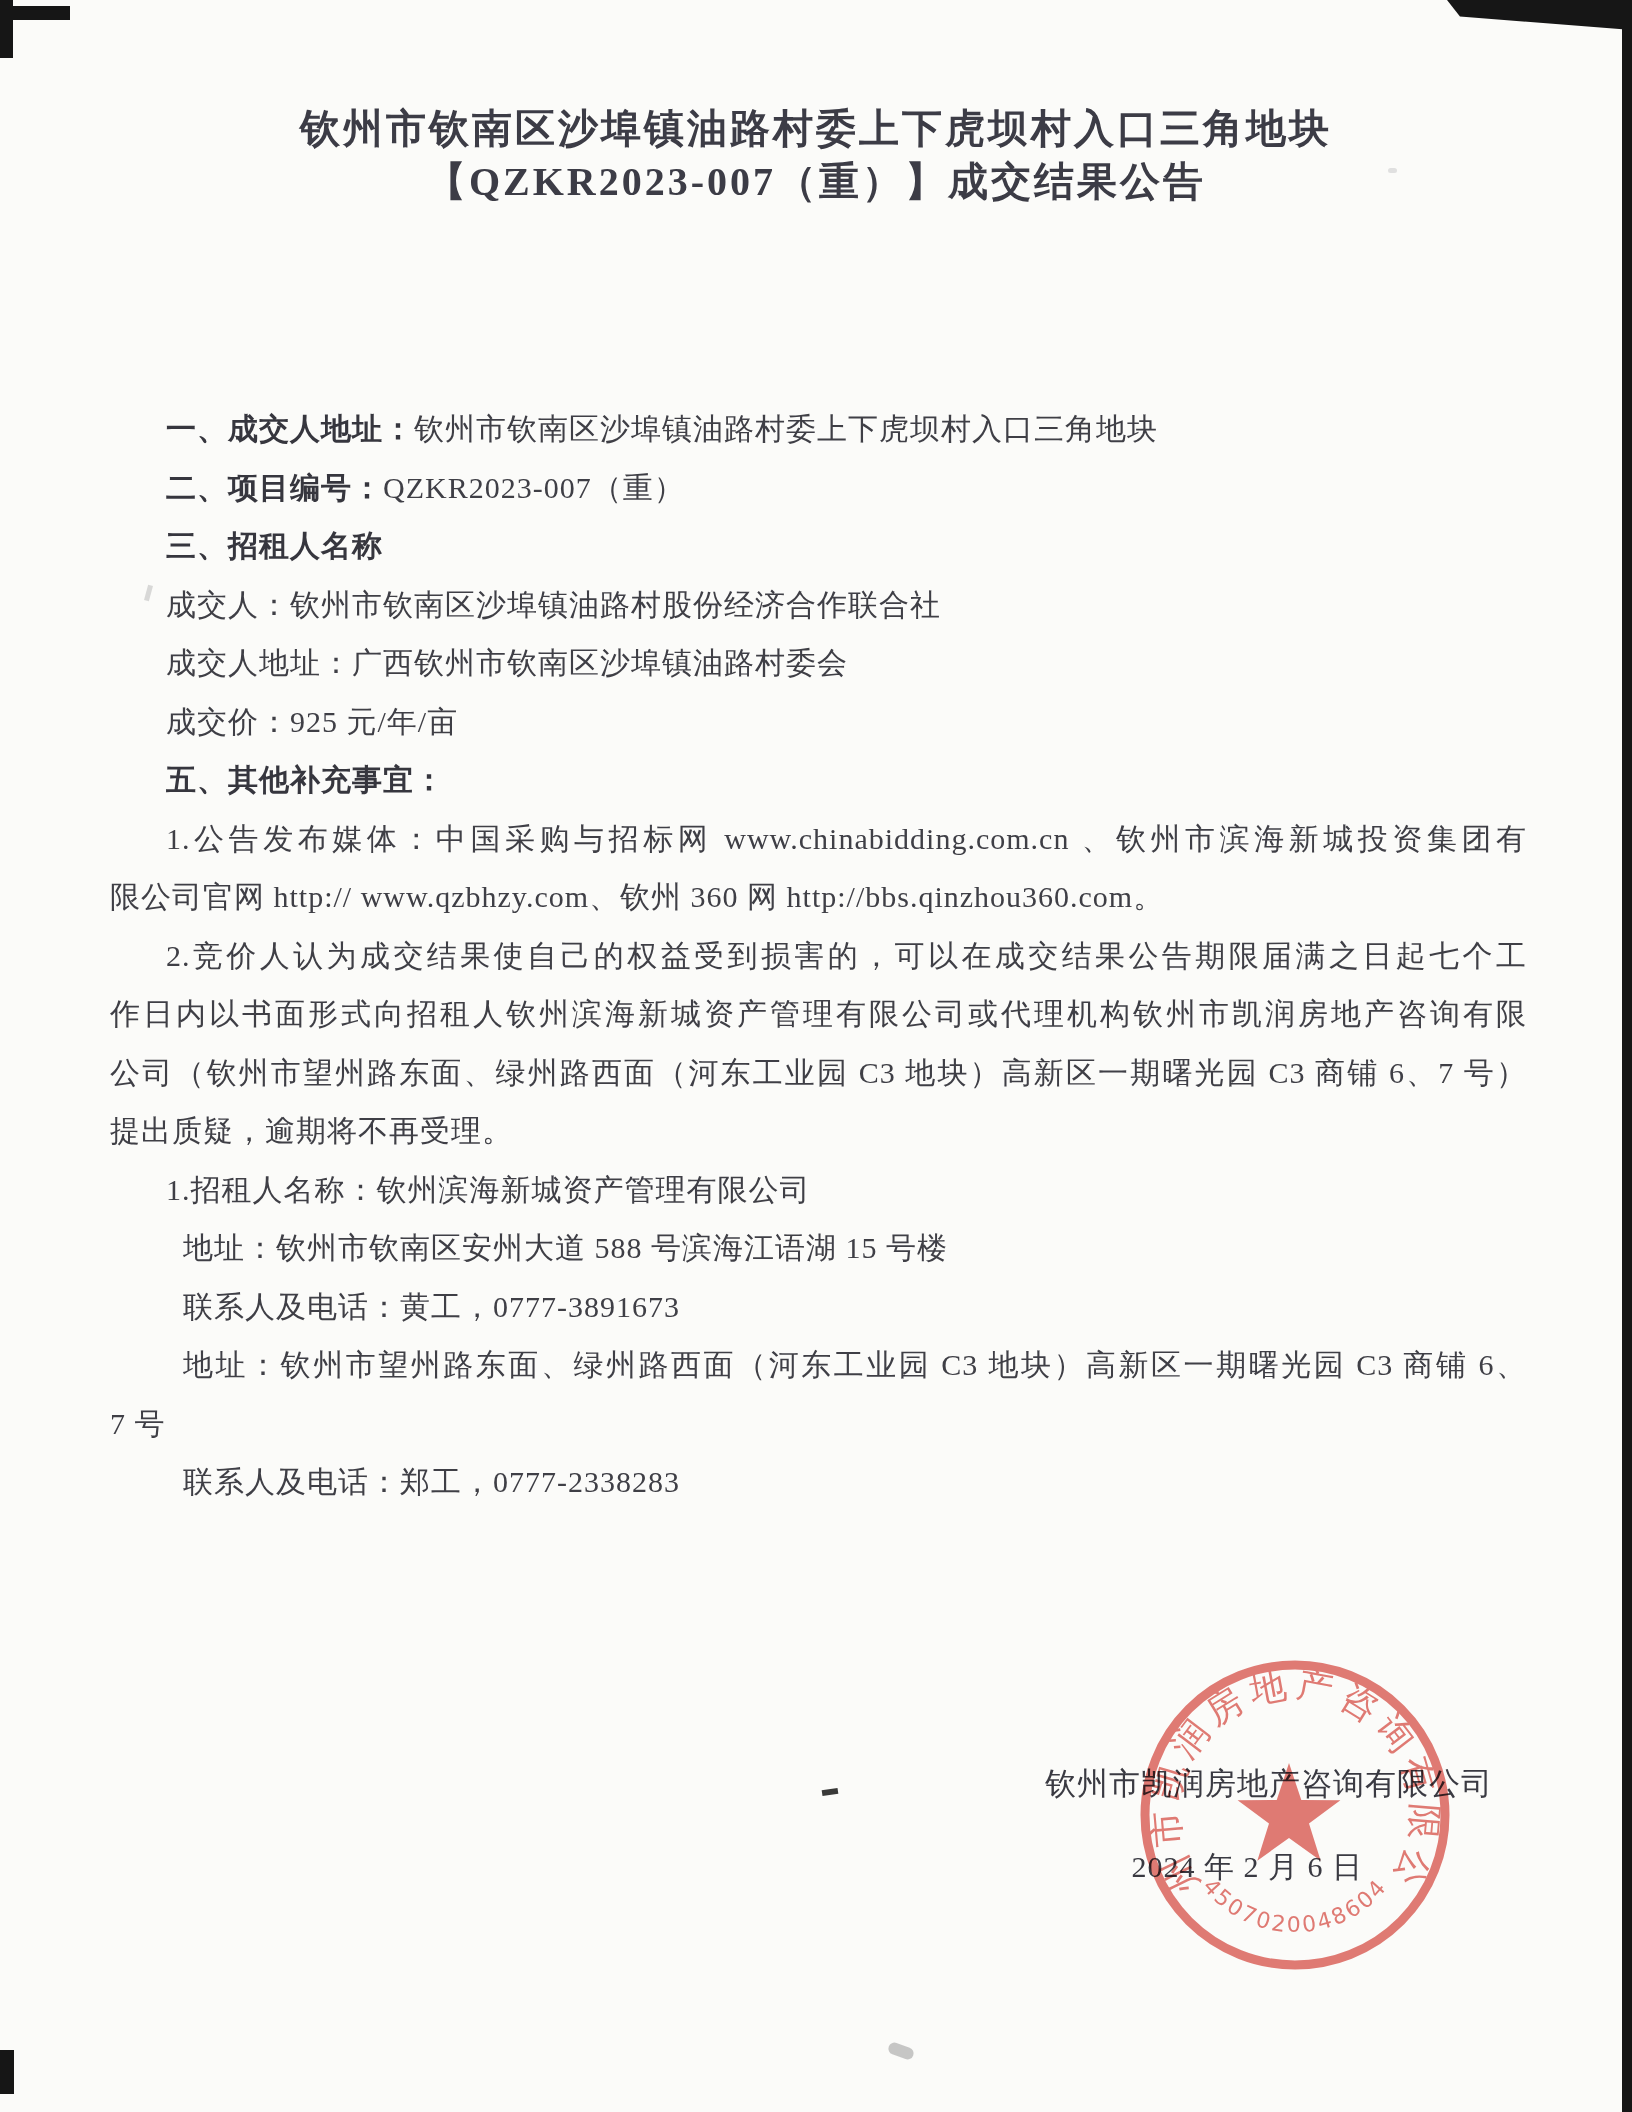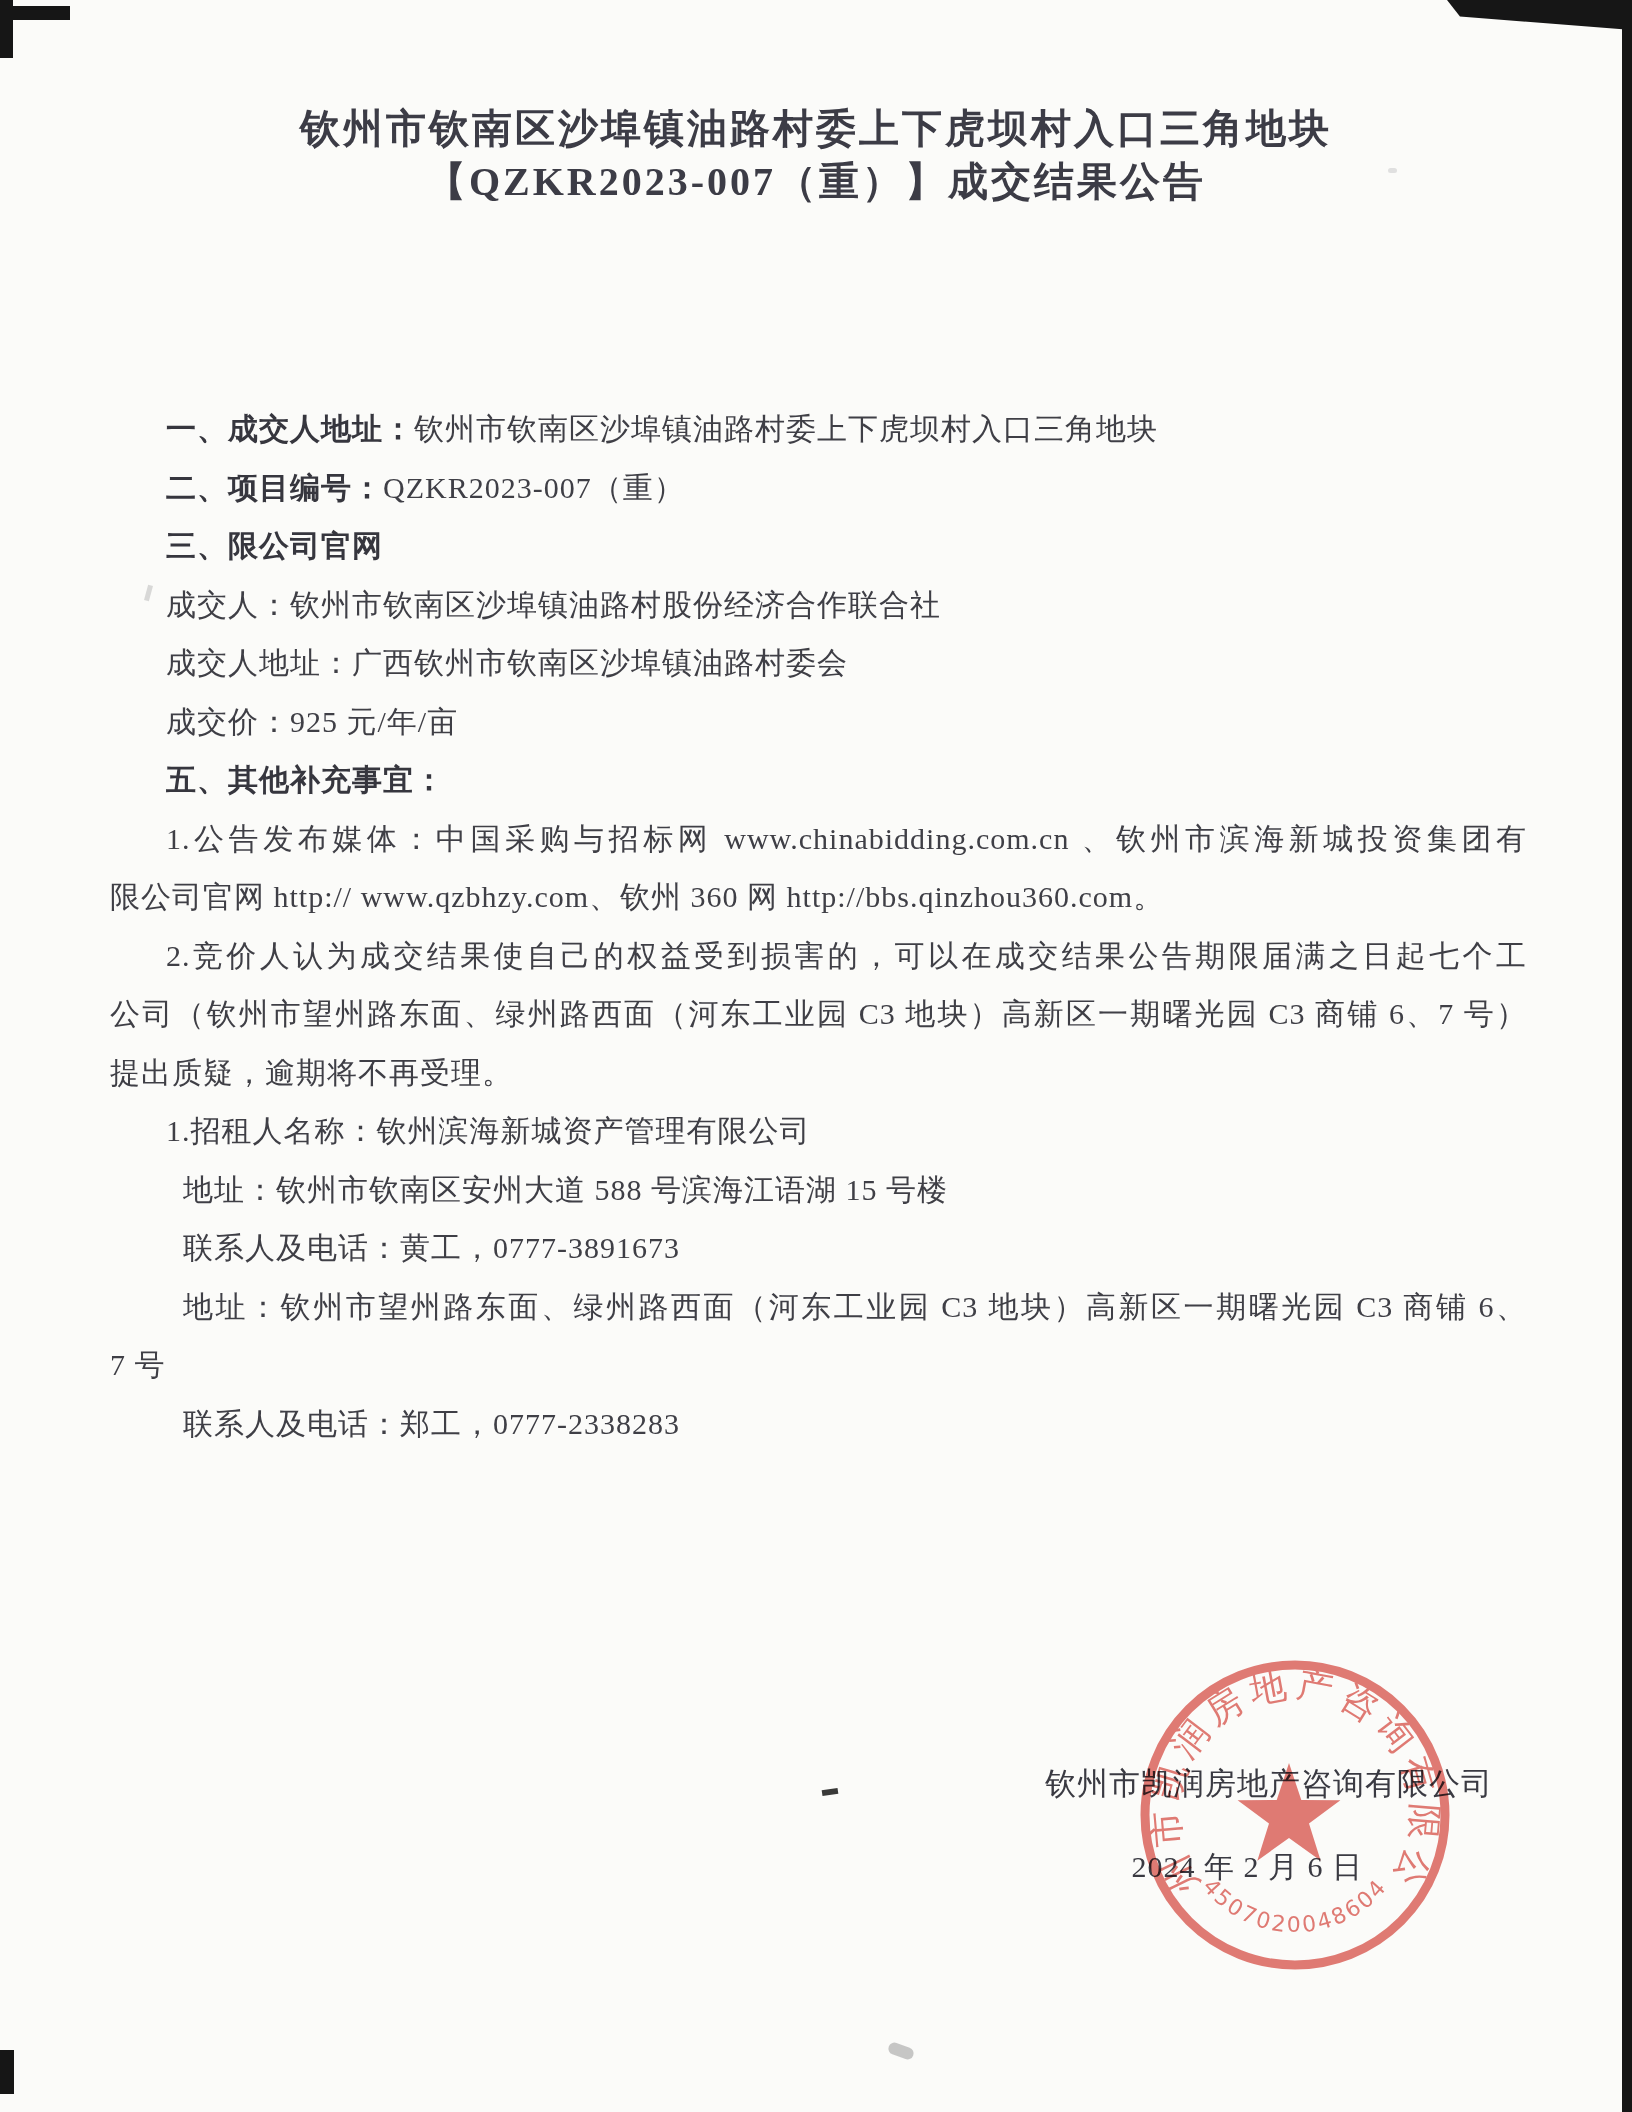--- a/index.html
+++ b/index.html
@@ -73,7 +73,7 @@
   <div class="document-body">
       <div class="para indent"><span class="bold">一、成交人地址：</span><span>钦州市钦南区沙埠镇油路村委上下虎坝村入口三角地块</span></div>
       <div class="para indent"><span class="bold">二、项目编号：</span><span>QZKR2023-007（重）</span></div>
-      <div class="para indent"><span class="bold">三、限公司官网</span></div>
+      <div class="para indent"><span class="bold">三、招租人名称</span></div>
       <div class="para indent"><span>成交人：钦州市钦南区沙埠镇油路村股份经济合作联合社</span></div>
       <div class="para indent"><span>成交人地址：广西钦州市钦南区沙埠镇油路村委会</span></div>
       <div class="para indent"><span>成交价：925 元/年/亩</span></div>

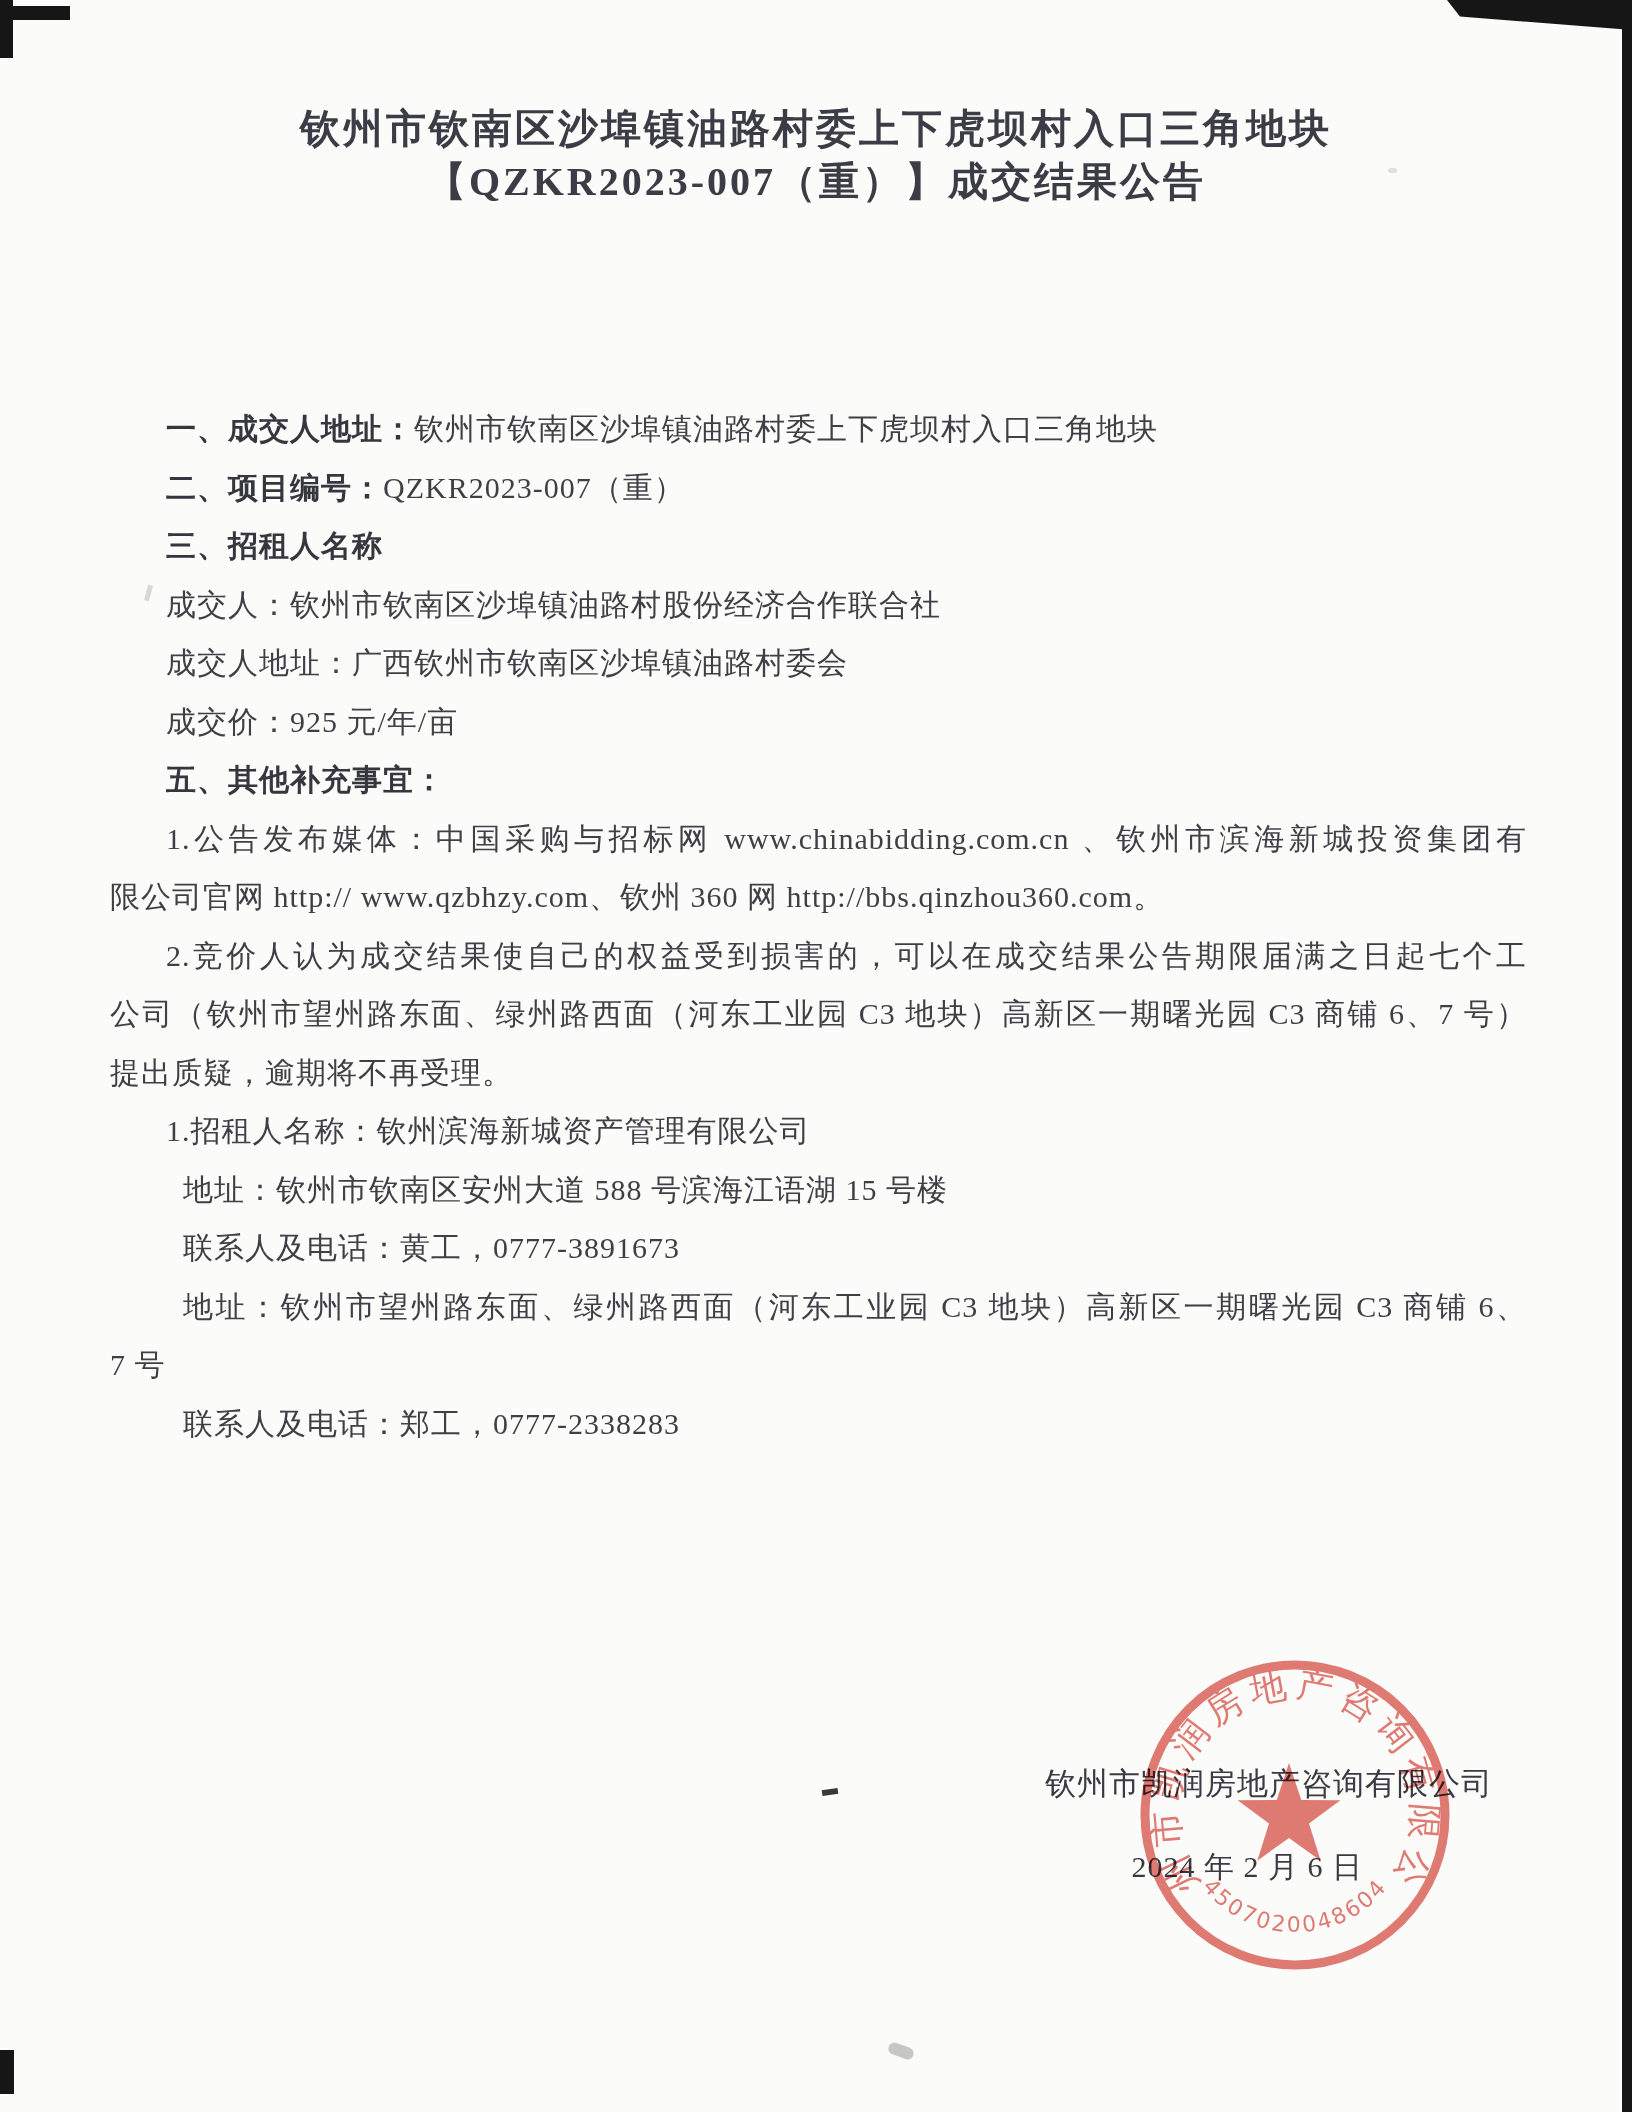--- a/index.html
+++ b/index.html
@@ -81,6 +81,7 @@
       <div class="para indent stretch"><span>1.公告发布媒体：中国采购与招标网 www.chinabidding.com.cn 、钦州市滨海新城投资集团有</span></div>
       <div class="para flush"><span>限公司官网 http:// www.qzbhzy.com、钦州 360 网 http://bbs.qinzhou360.com。</span></div>
       <div class="para indent stretch"><span>2.竞价人认为成交结果使自己的权益受到损害的，可以在成交结果公告期限届满之日起七个工</span></div>
+      <div class="para flush stretch"><span>作日内以书面形式向招租人钦州滨海新城资产管理有限公司或代理机构钦州市凯润房地产咨询有限</span></div>
       <div class="para flush stretch"><span>公司（钦州市望州路东面、绿州路西面（河东工业园 C3 地块）高新区一期曙光园 C3 商铺 6、7 号）</span></div>
       <div class="para flush"><span>提出质疑，逾期将不再受理。</span></div>
       <div class="para indent"><span>1.招租人名称：钦州滨海新城资产管理有限公司</span></div>

